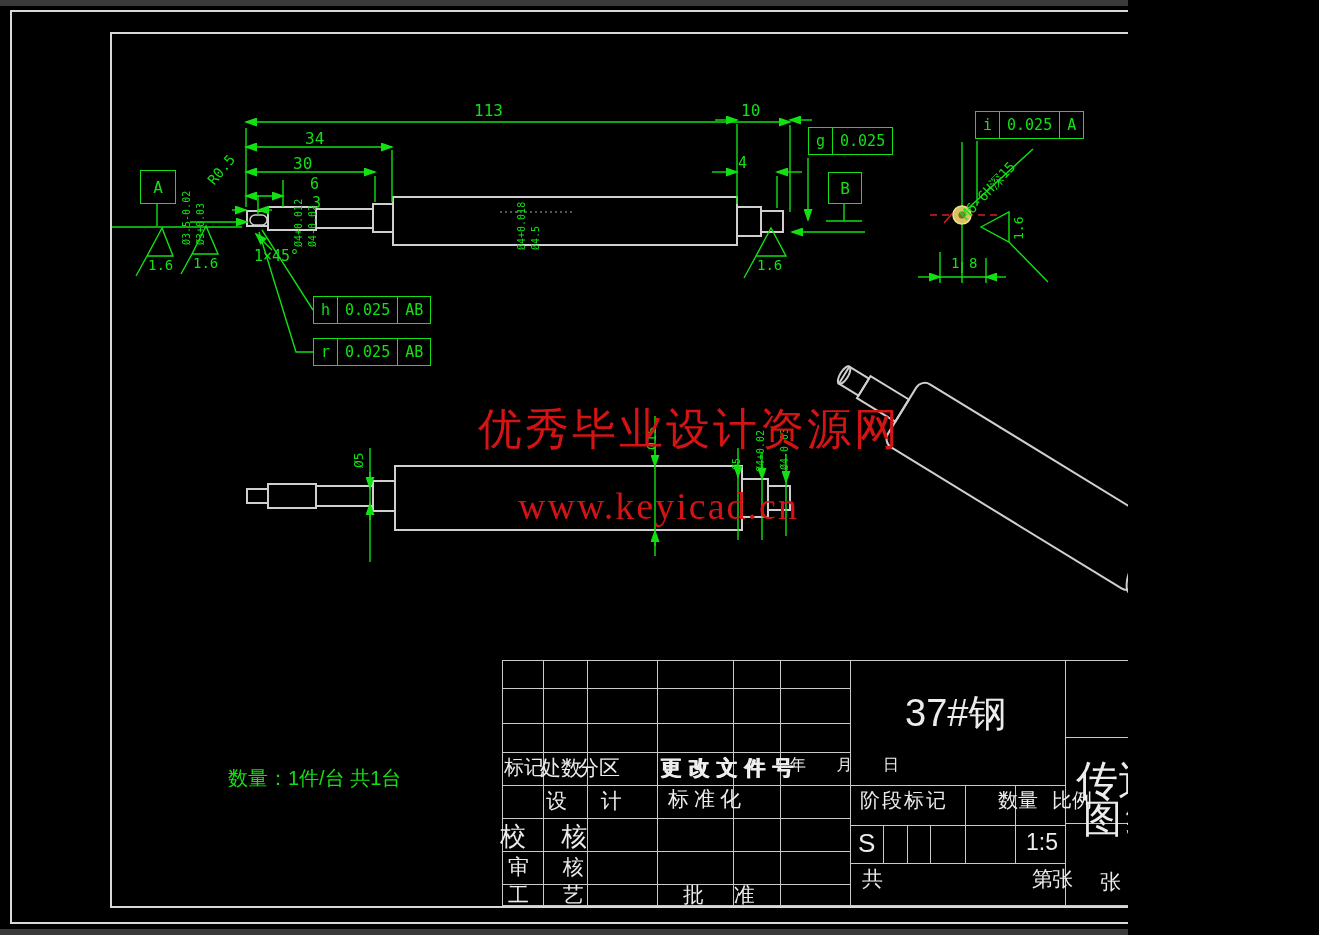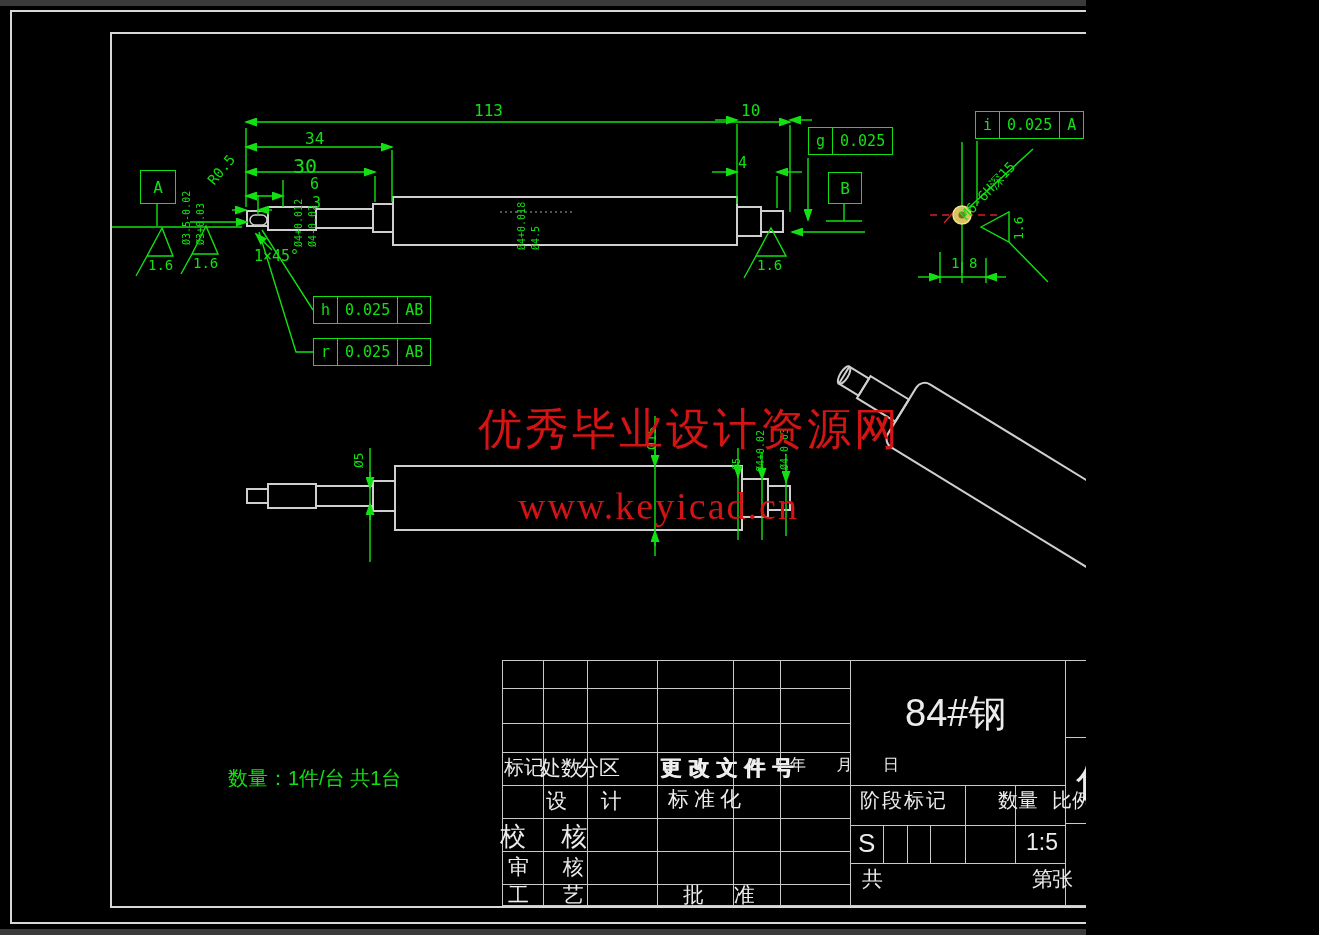--- a/index.html
+++ b/index.html
@@ -5,7 +5,7 @@
   :root{ --g:#12e012; --w:#dedede; --red:#d41414; }
   html,body{margin:0;padding:0;background:#000;}
   #canvas{position:relative;width:1086px;height:935px;background:#000;overflow:hidden;
-          font-family:"Liberation Sans",sans-serif;}
+          font-family:"Liberation Sans",sans-serif;padding-left:42px;}
   .strip{position:absolute;left:0;width:1319px;height:6px;background:#3a3a3a;}
   .frame{position:absolute;border:2px solid #d8d8d8;}
   .hl,.vl{position:absolute;background:#c9c9c9;}

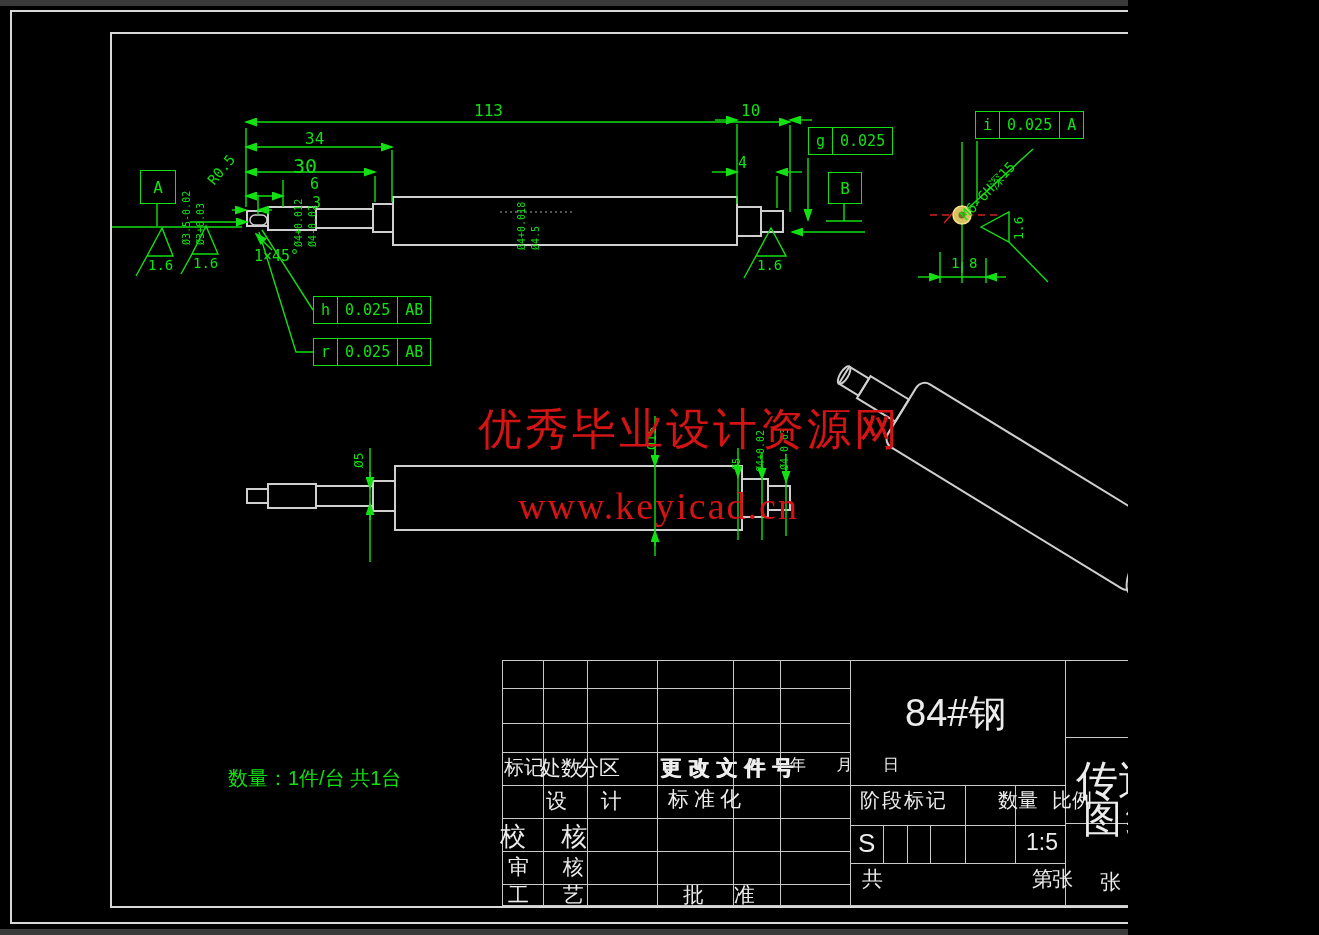--- a/index.html
+++ b/index.html
@@ -138,7 +138,7 @@
 
   <div class="t" style="left:474px;top:103px;font-size:16px;">113</div>
   <div class="t" style="left:305px;top:131px;font-size:16px;">34</div>
-  <div class="t" style="left:293px;top:156px;font-size:20px;text-align:center;">30</div>
+  <div class="t" style="left:293px;top:156px;font-size:16px;text-align:center;">30</div>
   <div class="t" style="left:310px;top:177px;font-size:15px;">6</div>
   <div class="t" style="left:312px;top:196px;font-size:15px;">3</div>
   <div class="t" style="left:741px;top:103px;font-size:16px;">10</div>

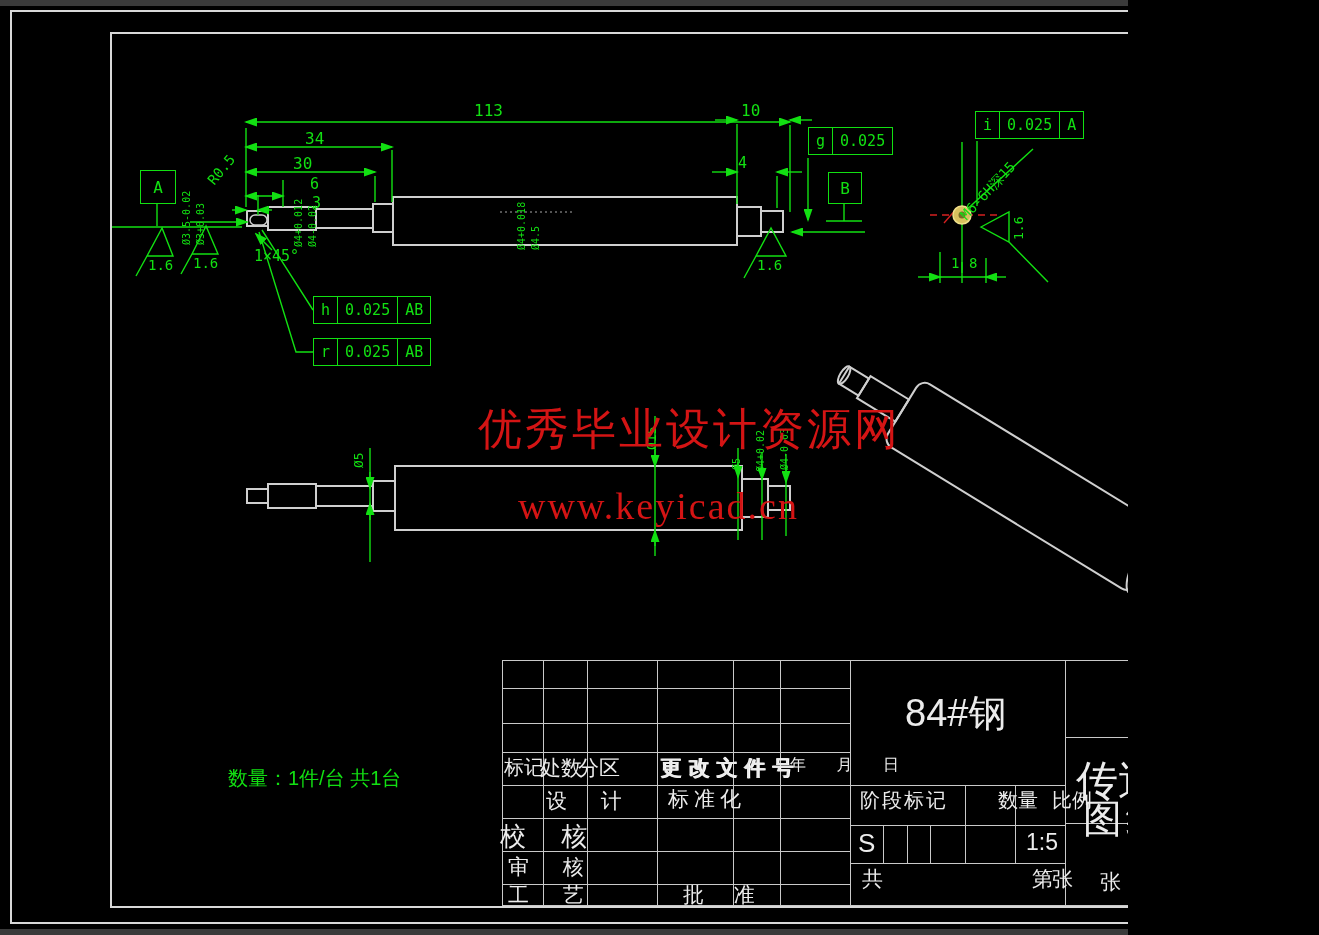--- a/index.html
+++ b/index.html
@@ -248,7 +248,7 @@
     <div class="w" style="left:1052px;top:868px;font-size:21px;">张</div>
     <div class="w" style="left:1100px;top:871px;font-size:21px;">张</div>
 
-    <div class="w" style="left:905px;top:694px;font-size:38px;">84#钢</div>
+    <div class="w" style="left:905px;top:694px;font-size:38px;">37#钢</div>
     <div class="w" style="left:1048px;top:760px;font-size:42px;margin-left:28px;">传送带主动辊</div>
     <div class="w" style="left:1083px;top:799px;font-size:39px;letter-spacing:4px;">图纸编号</div>
   </div>

